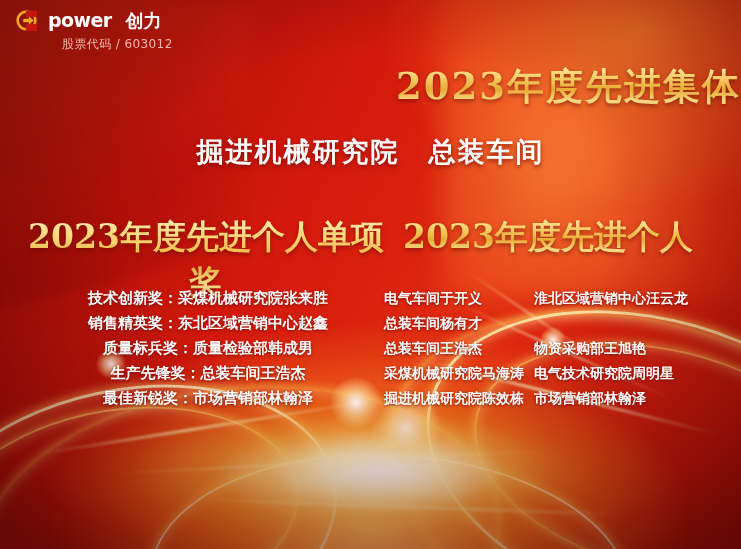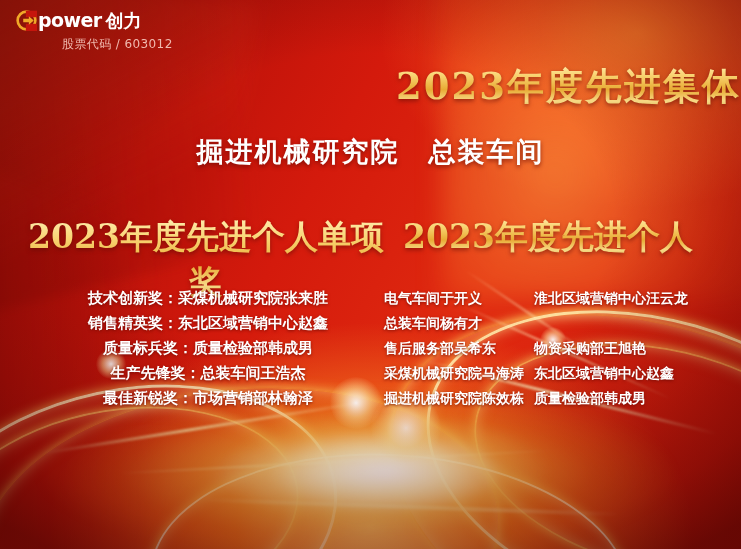--- a/index.html
+++ b/index.html
@@ -103,7 +103,7 @@
     display:flex;flex-direction:column;align-items:flex-start;
     z-index:6;
   }
-  .logo-row{display:flex;align-items:center;gap:2px;}
+  .logo-row{display:flex;align-items:center;gap:12px;}
   .logo-mark{width:21px;height:21px;display:block;}
   .logo-word{
     font-family:"DejaVu Sans","Liberation Sans",sans-serif;

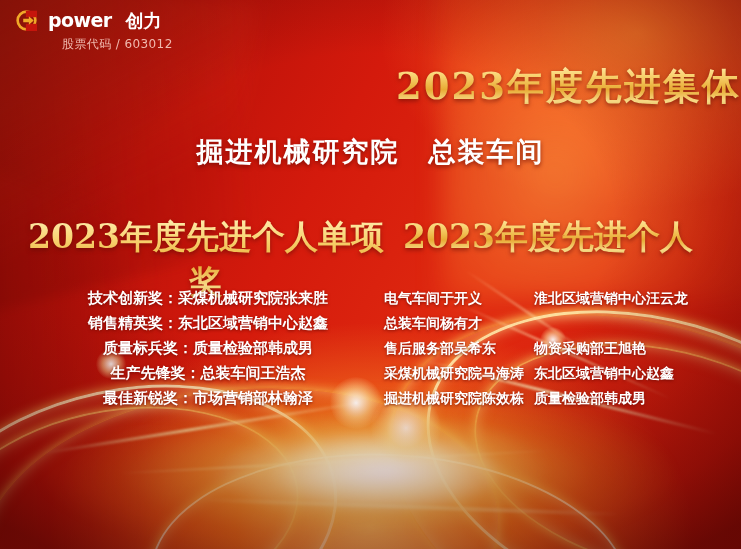--- a/index.html
+++ b/index.html
@@ -261,7 +261,7 @@
         <span class="cell cell-a">总装车间杨有才</span>
       </div>
       <div class="row">
-        <span class="cell cell-a">售后服务部吴希东</span>
+        <span class="cell cell-a">总装车间王浩杰</span>
         <span class="cell cell-b">物资采购部王旭艳</span>
       </div>
       <div class="row">

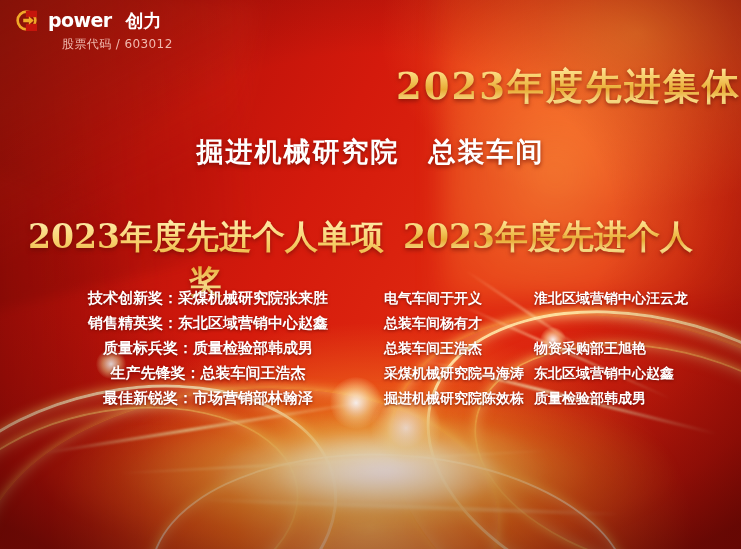--- a/index.html
+++ b/index.html
@@ -266,7 +266,7 @@
       </div>
       <div class="row">
         <span class="cell cell-a">采煤机械研究院马海涛</span>
-        <span class="cell cell-b">东北区域营销中心赵鑫</span>
+        <span class="cell cell-b">电气技术研究院周明星</span>
       </div>
       <div class="row">
         <span class="cell cell-a">掘进机械研究院陈效栋</span>

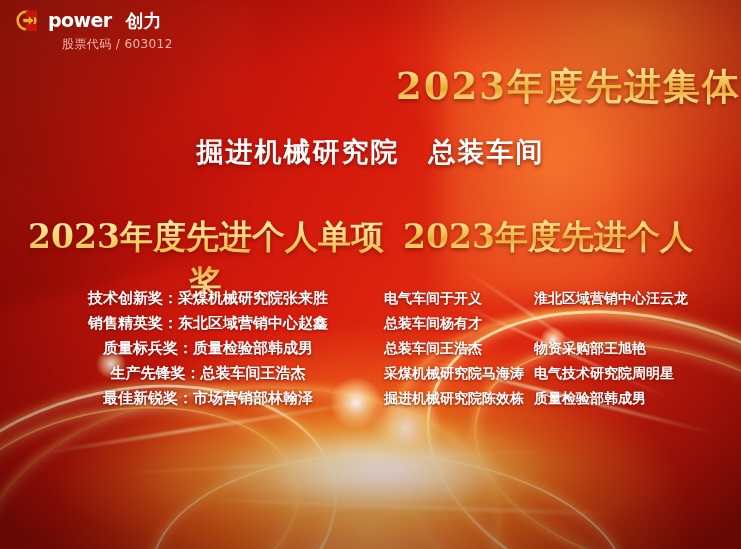--- a/index.html
+++ b/index.html
@@ -270,7 +270,7 @@
       </div>
       <div class="row">
         <span class="cell cell-a">掘进机械研究院陈效栋</span>
-        <span class="cell cell-b">质量检验部韩成男</span>
+        <span class="cell cell-b">市场营销部林翰泽</span>
       </div>
     </div>
 

